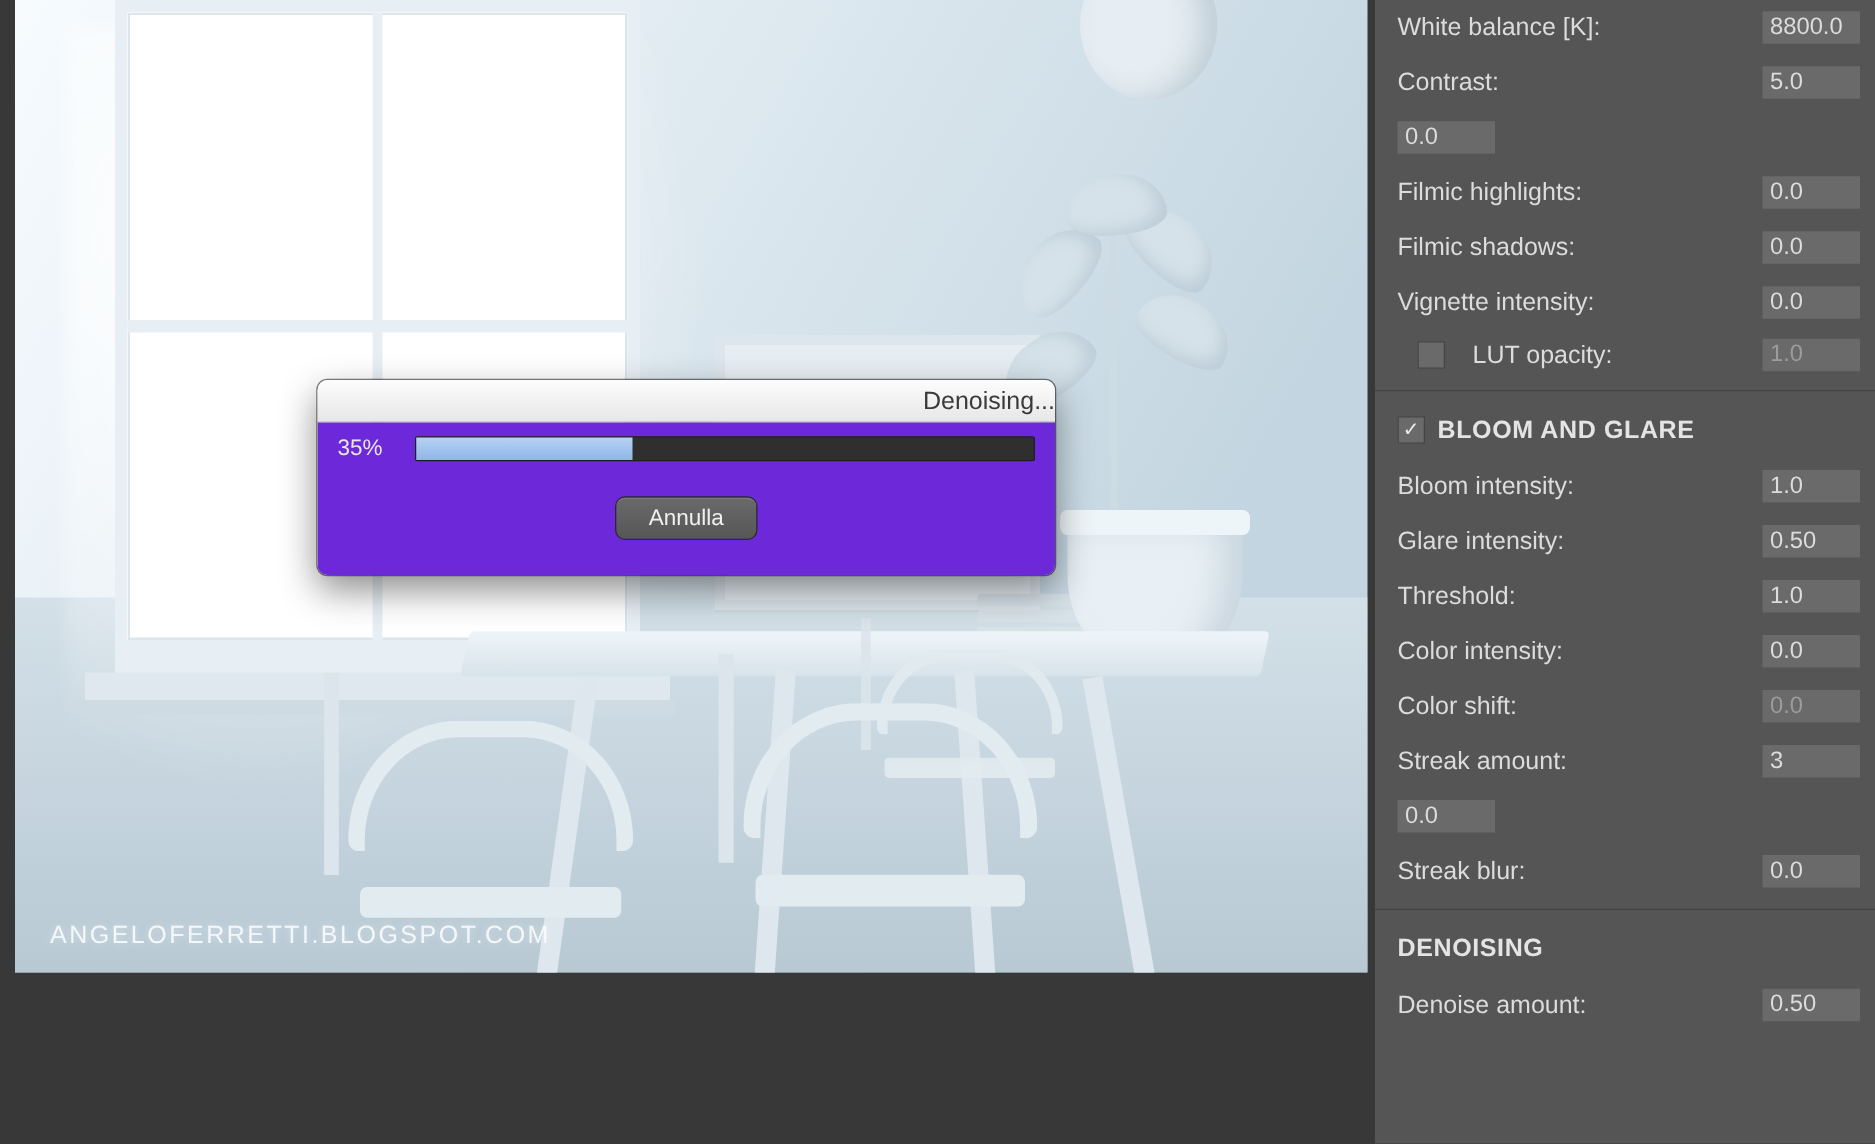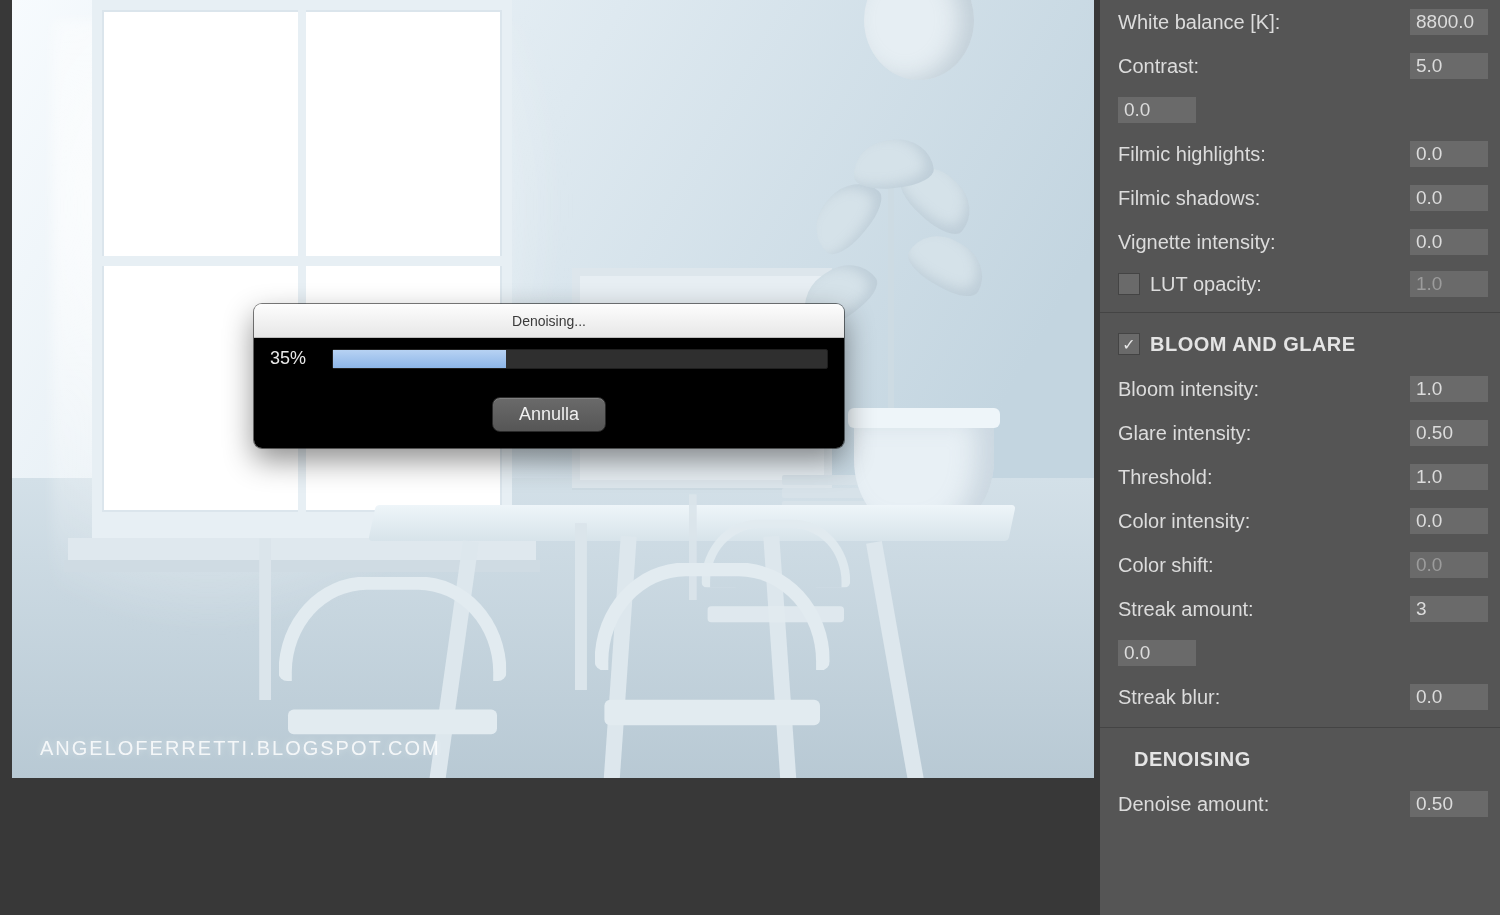--- a/index.html
+++ b/index.html
@@ -234,7 +234,7 @@
   }
 
   .param-check-row{
-    display:flex; align-items:center; height:40px; gap:10px;
+    display:flex; align-items:center; height:40px; gap:22px;margin-left:16px;
   }
   .checkbox{
     width:22px; height:22px;

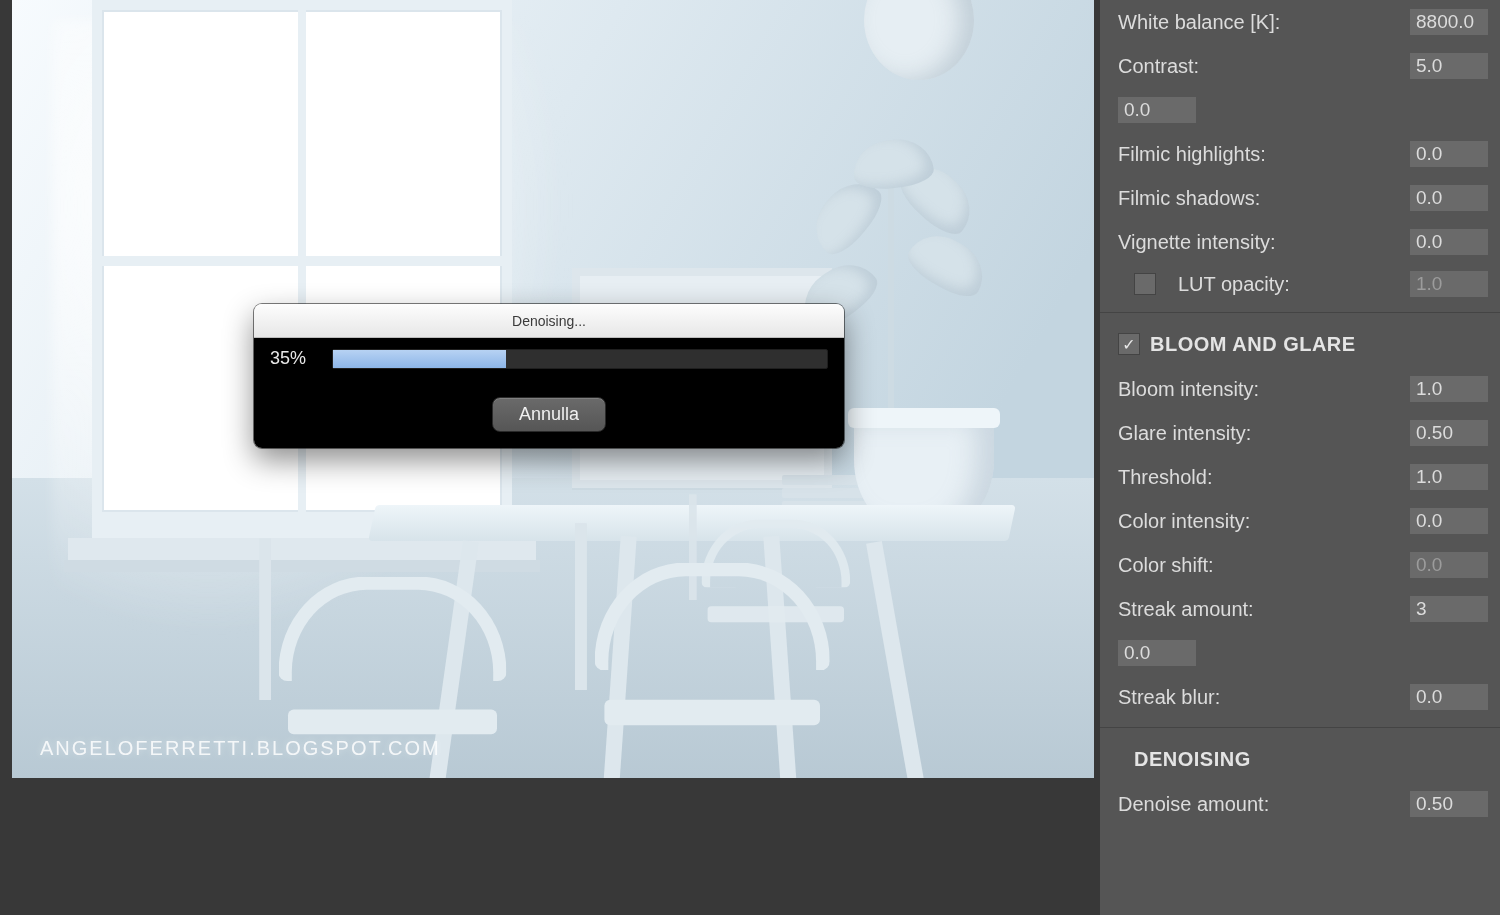--- a/index.html
+++ b/index.html
@@ -168,8 +168,8 @@
   }
   .dialog-title{
     background:linear-gradient(180deg,#fdfdfd 0%, #e7e7e7 100%);
-    height:34px; line-height:34px; text-align:center;
-    color:#3a3a3a; font-size:14px;
+    height:34px; line-height:34px; text-align:right;
+    color:#3a3a3a; font-size:20px;
     border-bottom:1px solid #bdbdbd;
   }
   .dialog-body{

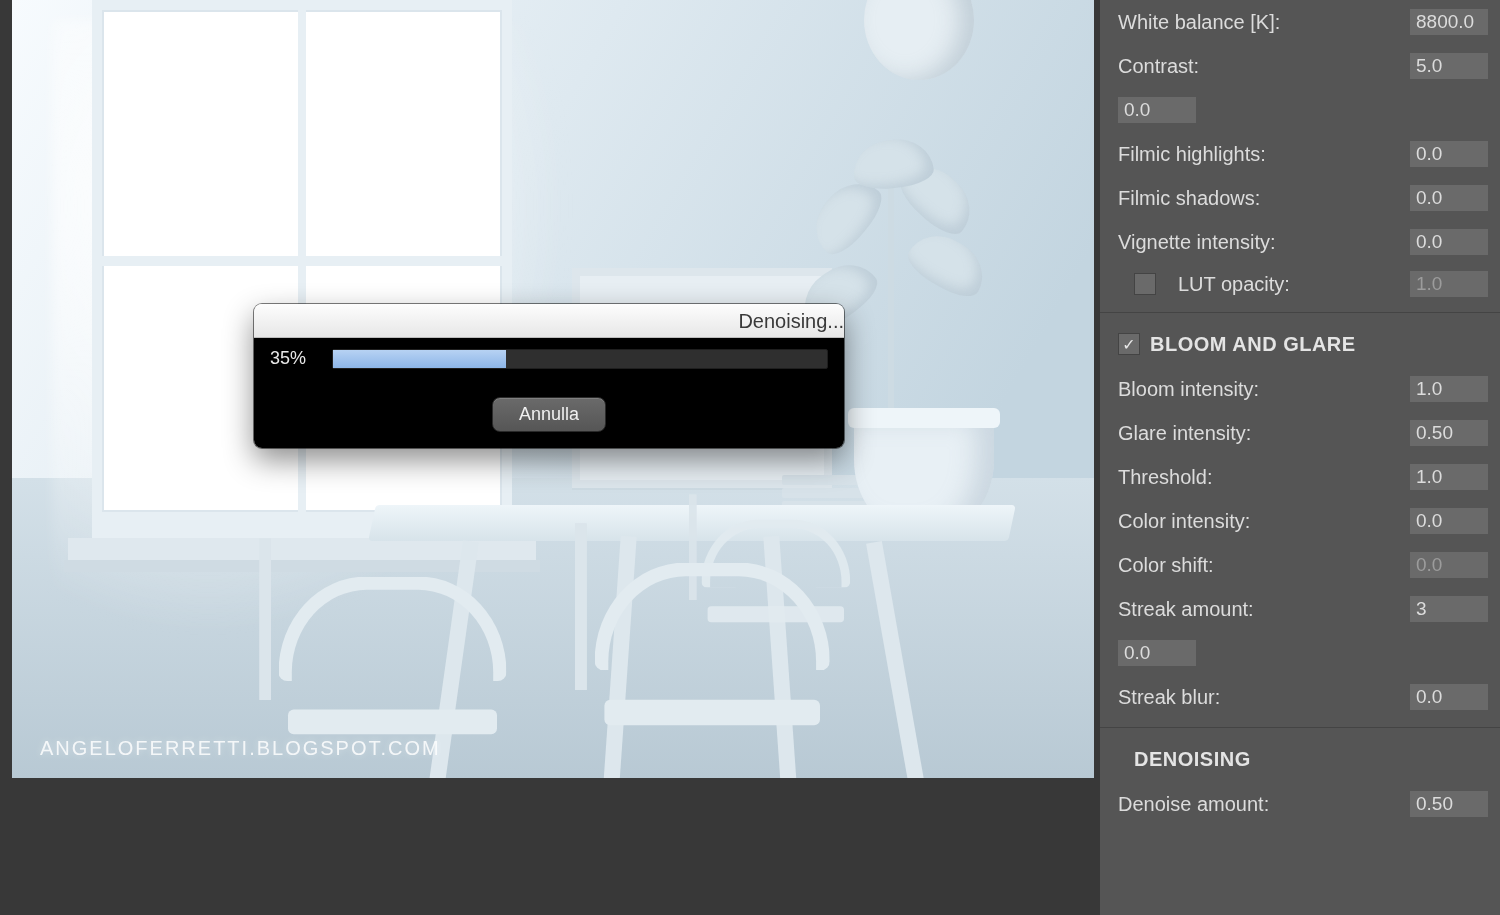--- a/index.html
+++ b/index.html
@@ -173,8 +173,8 @@
     border-bottom:1px solid #bdbdbd;
   }
   .dialog-body{
-    background:#000000;
-    padding:10px 16px 16px;
+    background:#6d28d9;
+    padding:10px 16px 28px;
   }
   .progress-row{ display:flex; align-items:center; gap:16px;}
   .progress-pct{ color:#e8e8e8; font-size:18px; width:46px;}

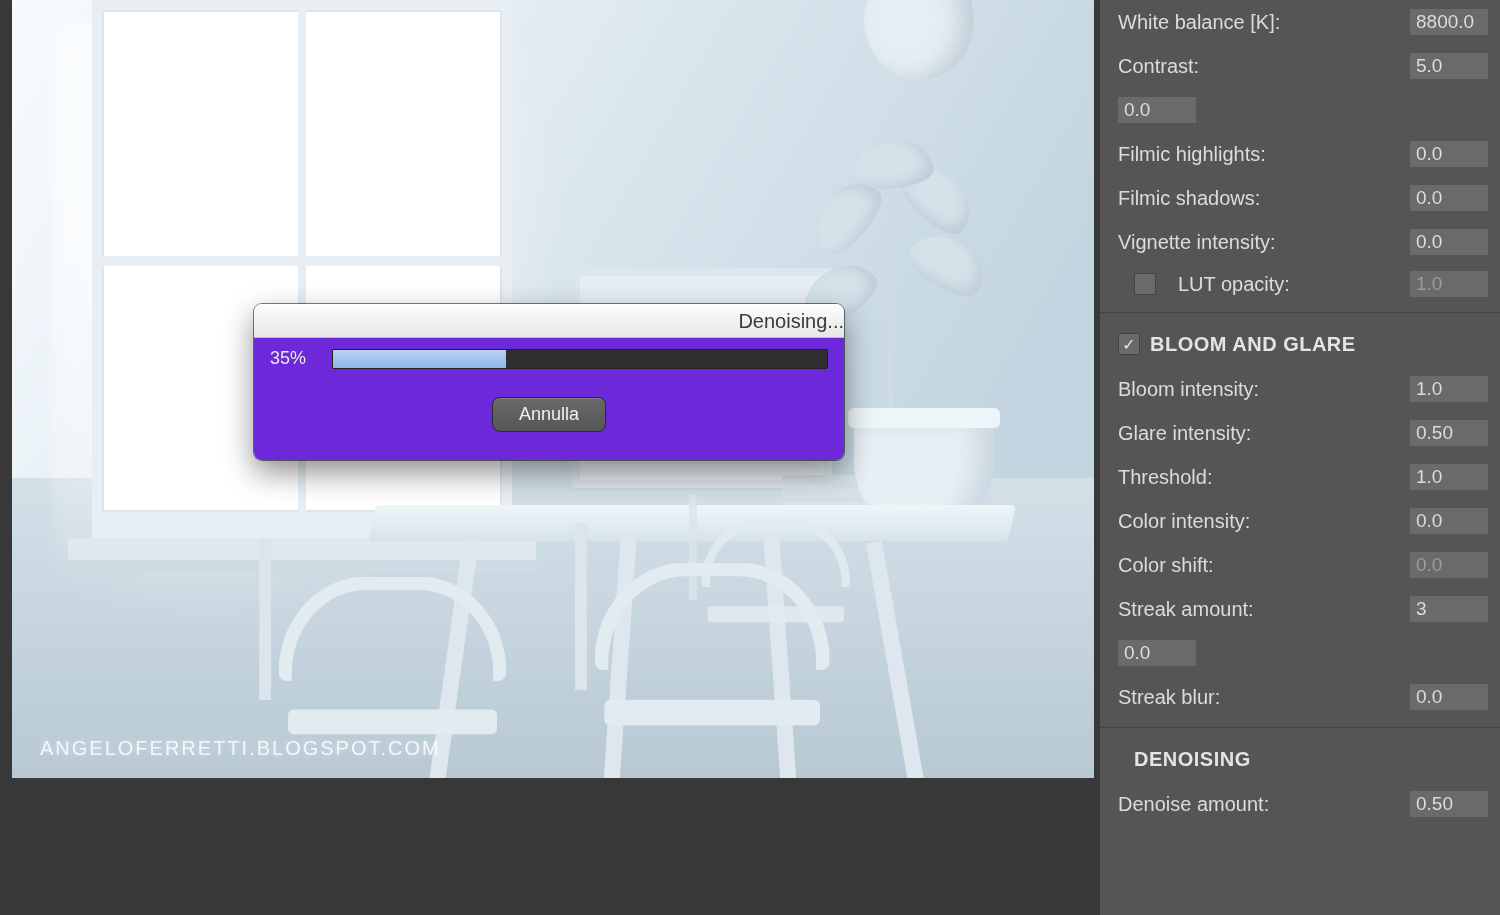--- a/index.html
+++ b/index.html
@@ -249,7 +249,7 @@
   .section-hr{ height:1px; background:#444; margin:8px -18px 8px -18px;}
   .section-row{ display:flex; align-items:center; gap:10px; height:46px;}
   .section-title{ color:#e4e4e4; font-weight:700; letter-spacing:.5px; font-size:20px;}
-  .section-title.noncheck{ margin-left:16px;}
+  .section-title.noncheck{ margin-left:0;}
 </style>
 </head>
 <body>

